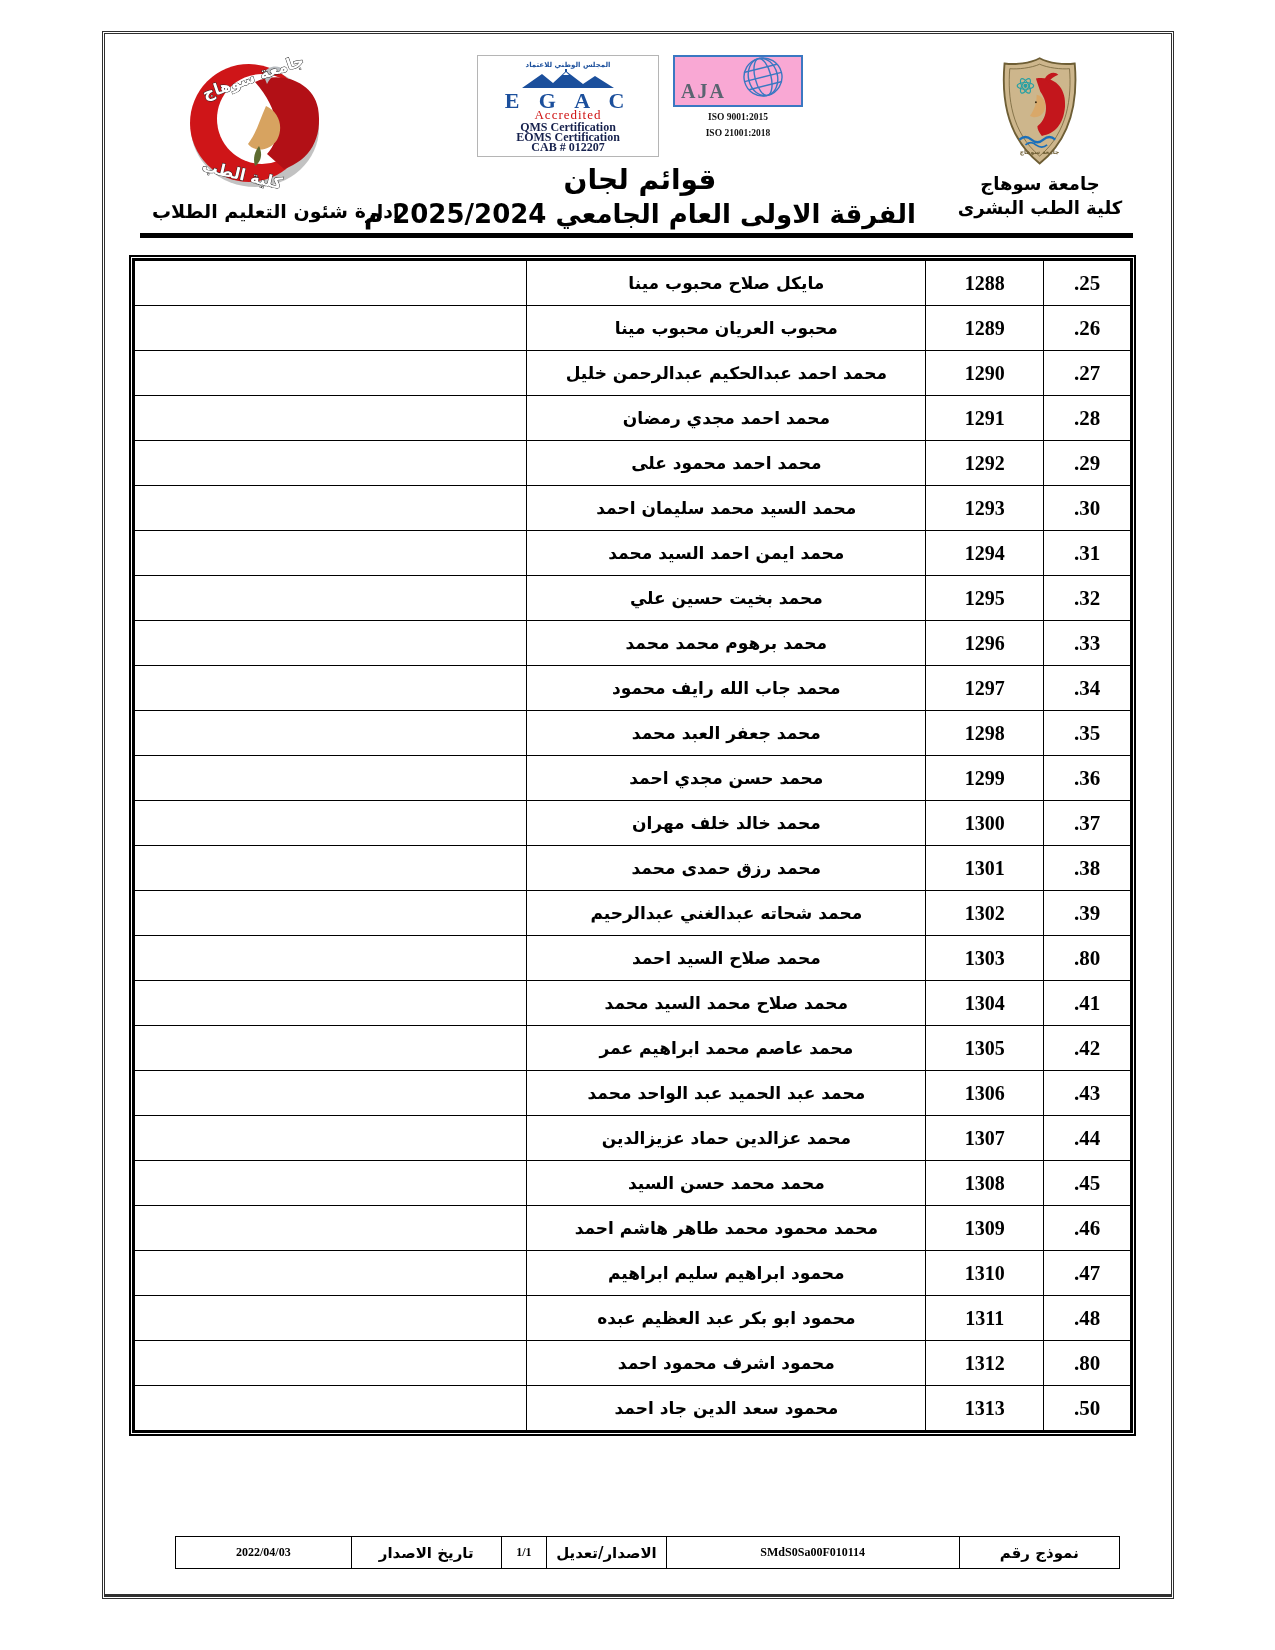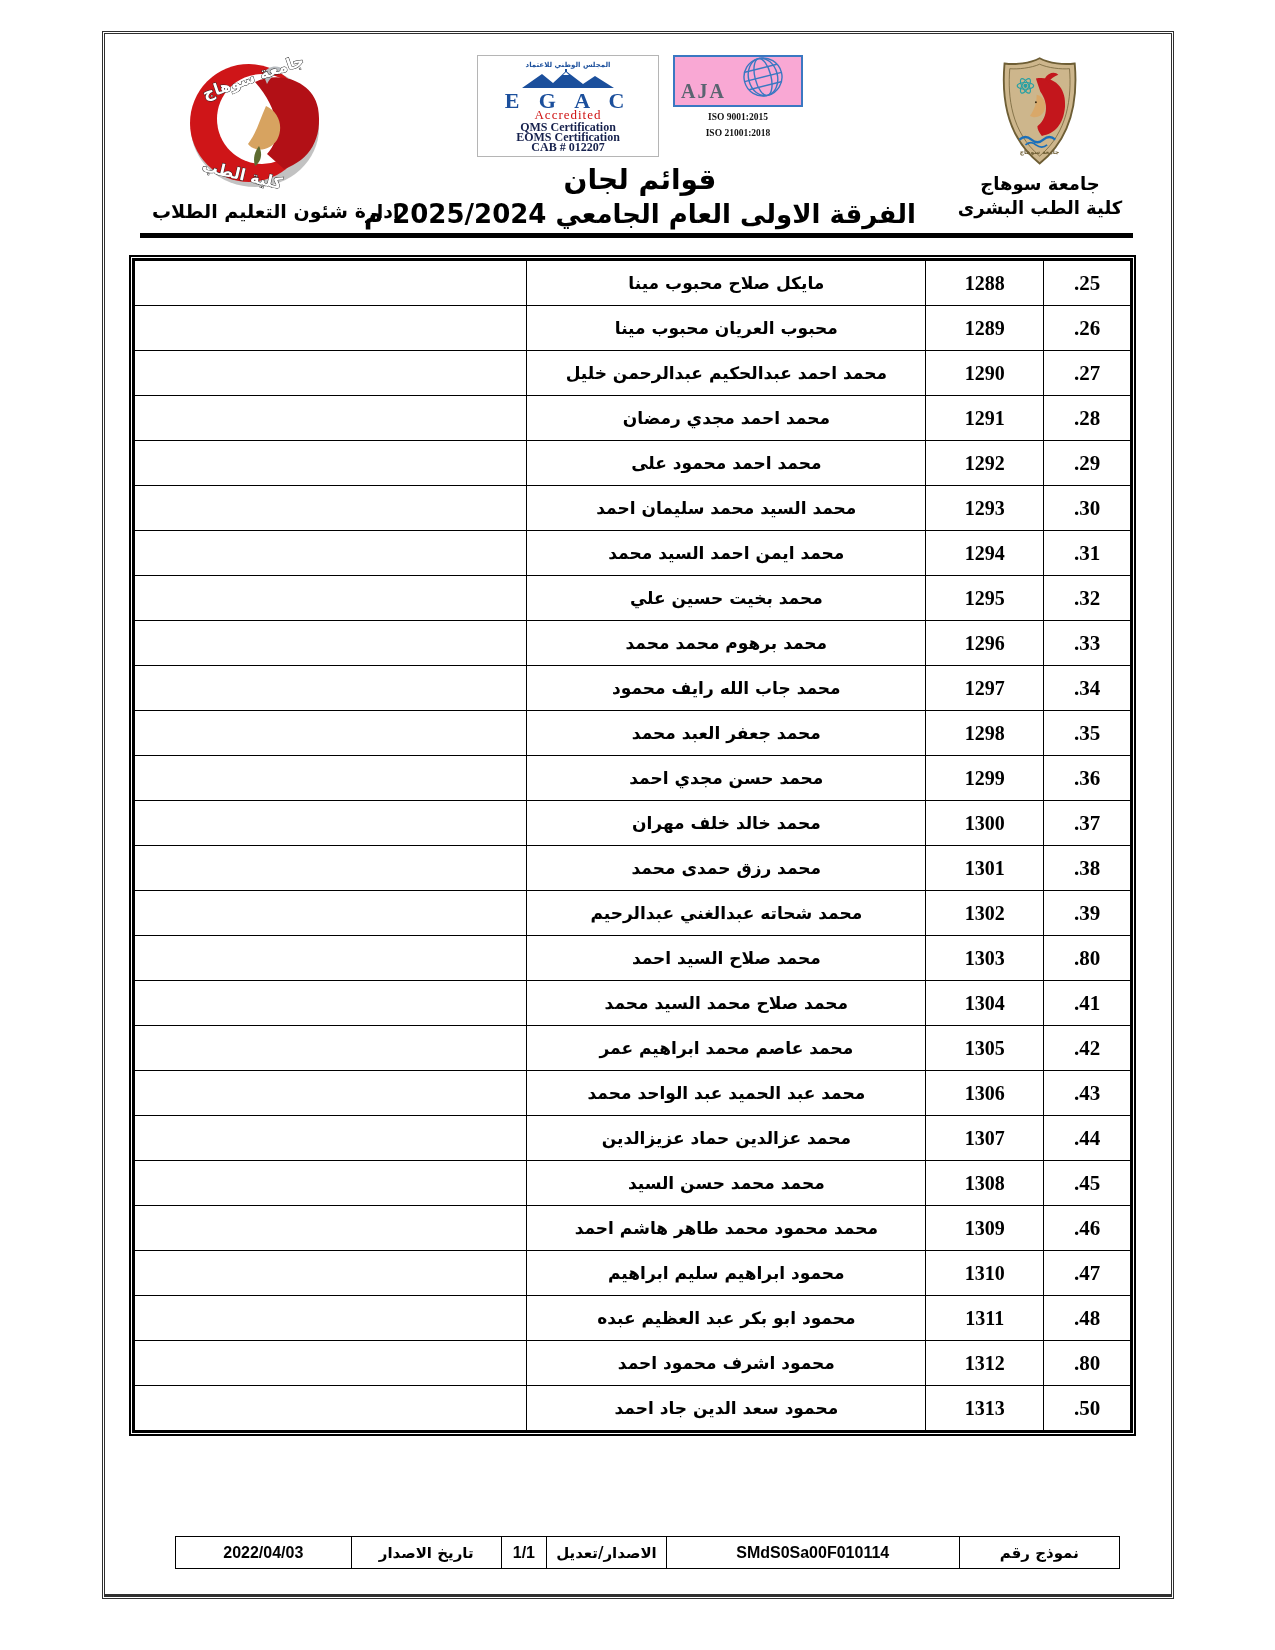--- a/index.html
+++ b/index.html
@@ -54,7 +54,7 @@
   }
   table.footer td{border:1px solid #000;height:29px;text-align:center;vertical-align:middle;font-weight:bold;}
   .f-ar{font-size:15px;}
-  .f-lat{font-family:Liberation Sans, sans-serif;font-size:16px;}
+  .f-lat{font-family:Liberation Serif, serif;font-size:12px;}
 </style>
 </head>
 <body>

